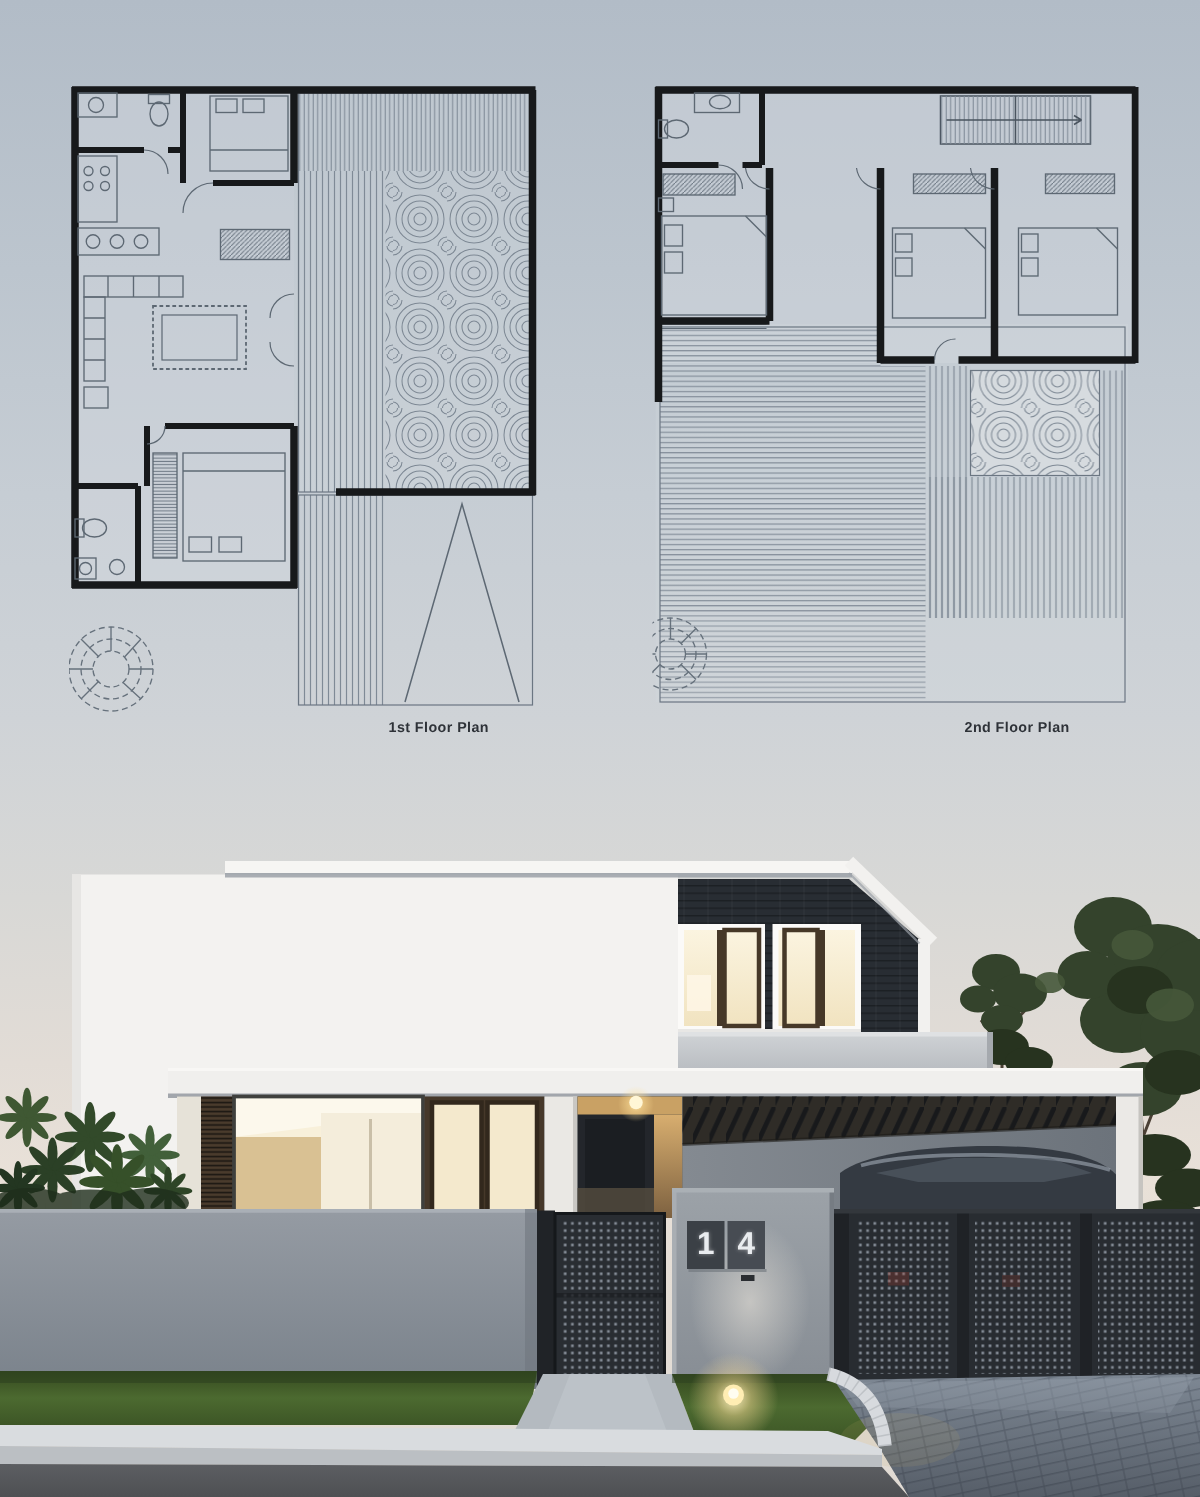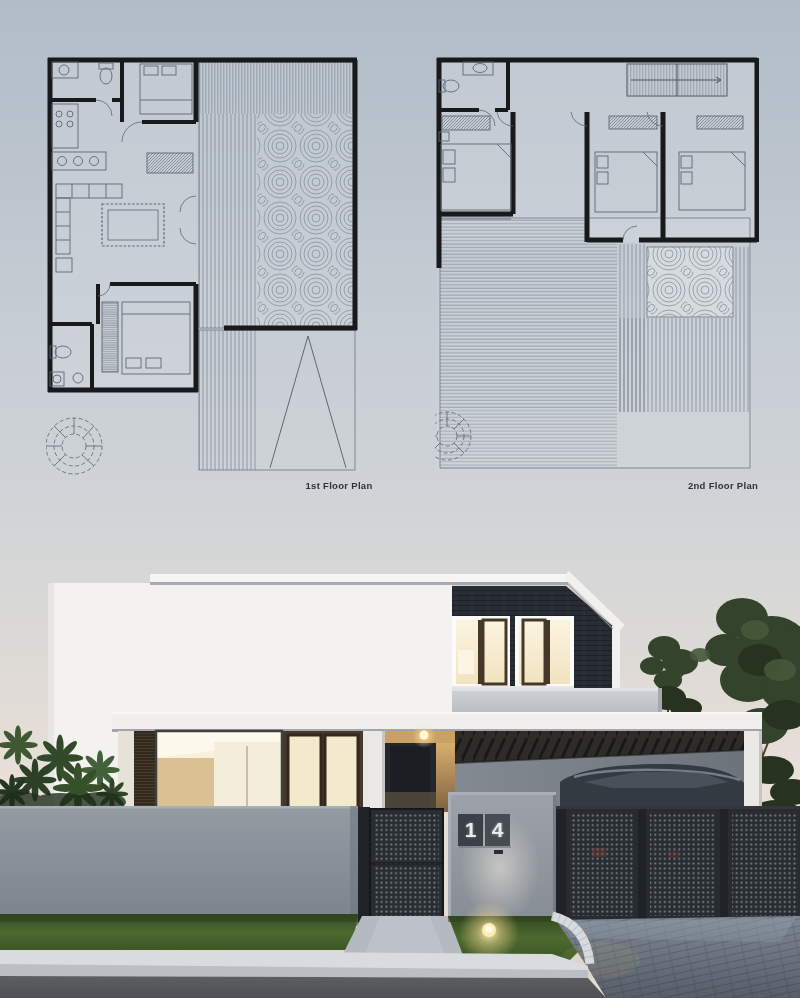--- a/index.html
+++ b/index.html
@@ -15,7 +15,7 @@
   .plan1{left:46px;top:56px;}
   .plan2{left:435px;top:56px;}
   .plan-label{
-    position:absolute;width:160px;text-align:center;
+    position:absolute;width:160px;
     font-size:9.5px;font-weight:bold;color:#2e3238;letter-spacing:.3px;
   }
   .plan-label.first{left:259px;top:480px;}

